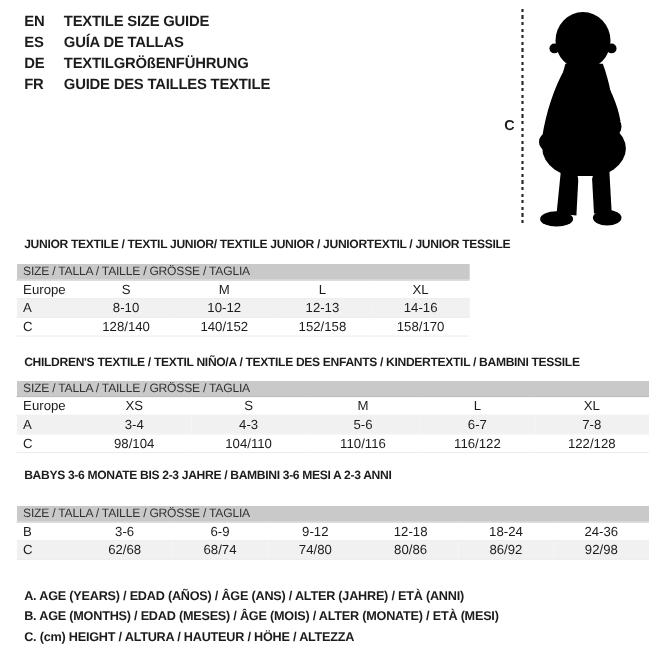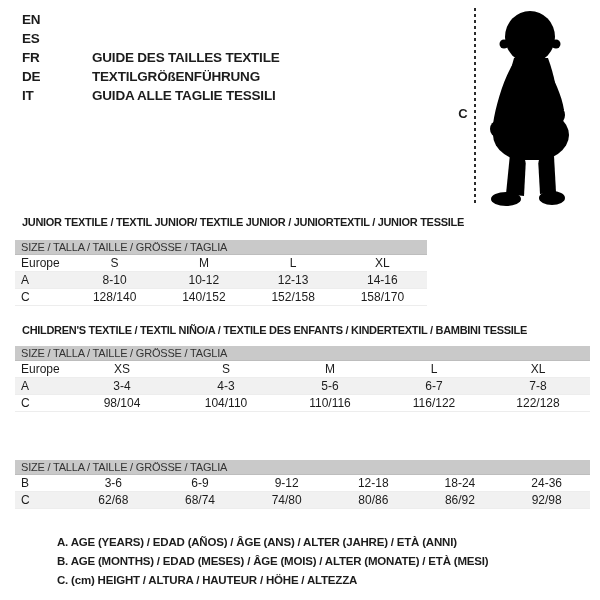--- a/index.html
+++ b/index.html
@@ -13,7 +13,7 @@
   
   .lang-block{left:22px;top:10px;}
   .lang-row{display:flex;align-items:center;height:19px;
-    font-weight:bold;font-size:13.5px;letter-spacing:-0.2px;white-space:nowrap;gap:34px;}
+    font-weight:bold;font-size:13.5px;letter-spacing:-0.2px;white-space:nowrap;}
   .lang-code{width:36px;flex:0 0 36px;}
 
   

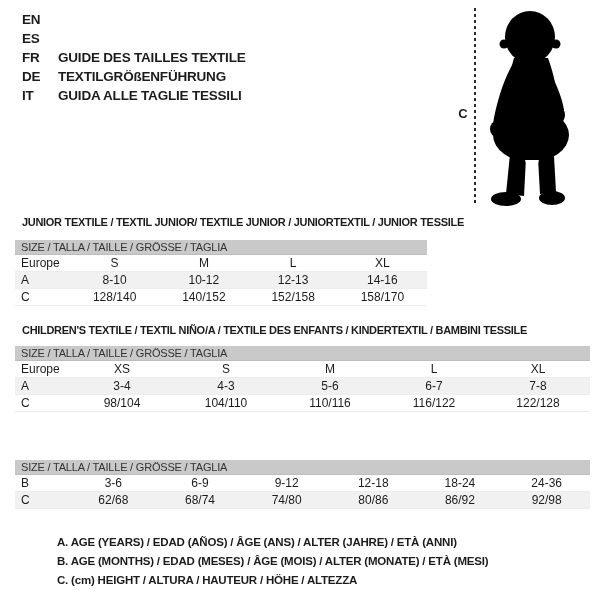--- a/index.html
+++ b/index.html
@@ -48,6 +48,7 @@
 <div class="abs lang-block">
   <div class="lang-row">
     <span class="lang-code">EN</span>
+    <span>TEXTILE SIZE GUIDE</span>
   </div>
   <div class="lang-row">
     <span class="lang-code">ES</span>

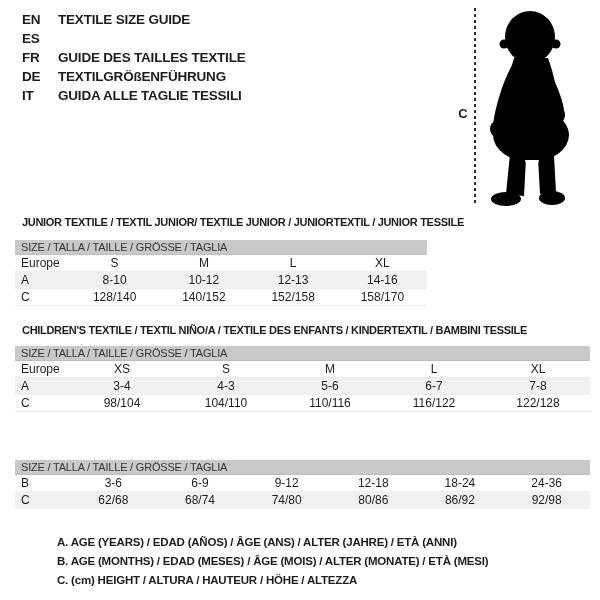--- a/index.html
+++ b/index.html
@@ -52,6 +52,7 @@
   </div>
   <div class="lang-row">
     <span class="lang-code">ES</span>
+    <span>GUÍA DE TALLAS</span>
   </div>
   <div class="lang-row">
     <span class="lang-code">FR</span>

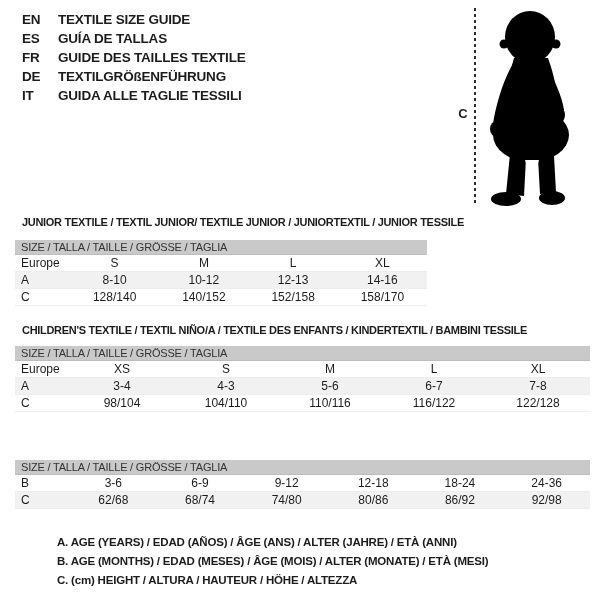--- a/index.html
+++ b/index.html
@@ -55,12 +55,12 @@
     <span>GUÍA DE TALLAS</span>
   </div>
   <div class="lang-row">
+    <span class="lang-code">DE</span>
+    <span>TEXTILGRÖßENFÜHRUNG</span>
+  </div>
+  <div class="lang-row">
     <span class="lang-code">FR</span>
     <span>GUIDE DES TAILLES TEXTILE</span>
-  </div>
-  <div class="lang-row">
-    <span class="lang-code">DE</span>
-    <span>TEXTILGRÖßENFÜHRUNG</span>
   </div>
   <div class="lang-row">
     <span class="lang-code">IT</span>

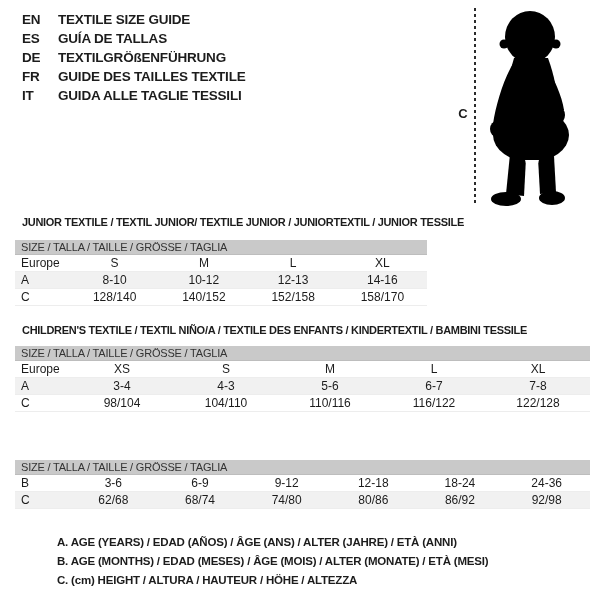--- a/index.html
+++ b/index.html
@@ -61,10 +61,6 @@
   <div class="lang-row">
     <span class="lang-code">FR</span>
     <span>GUIDE DES TAILLES TEXTILE</span>
-  </div>
-  <div class="lang-row">
-    <span class="lang-code">IT</span>
-    <span>GUIDA ALLE TAGLIE TESSILI</span>
   </div>
 </div>
 

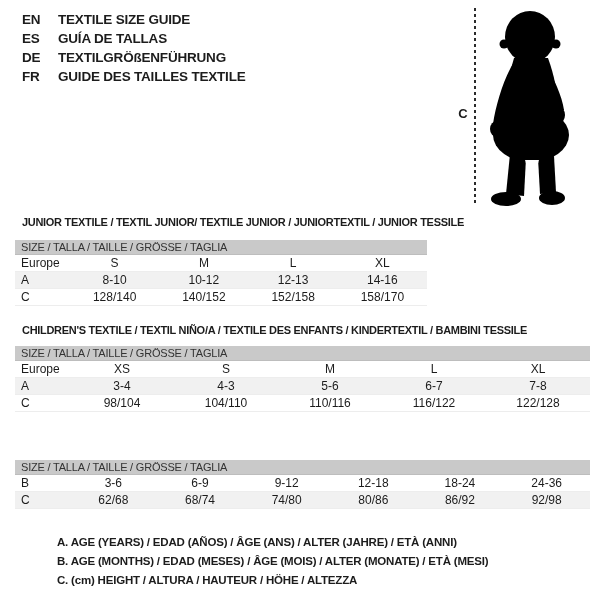--- a/index.html
+++ b/index.html
@@ -164,6 +164,7 @@
   </table>
 
 <div class="abs sec-title" style="left:22px;top:426px">
+  <div>BABYS 3-6 MONATE BIS 2-3 JAHRE / BAMBINI 3-6 MESI A 2-3 ANNI</div>
 </div>
 <table class="abs size-table" style="left:15px;top:460px;width:575px">
   <colgroup>

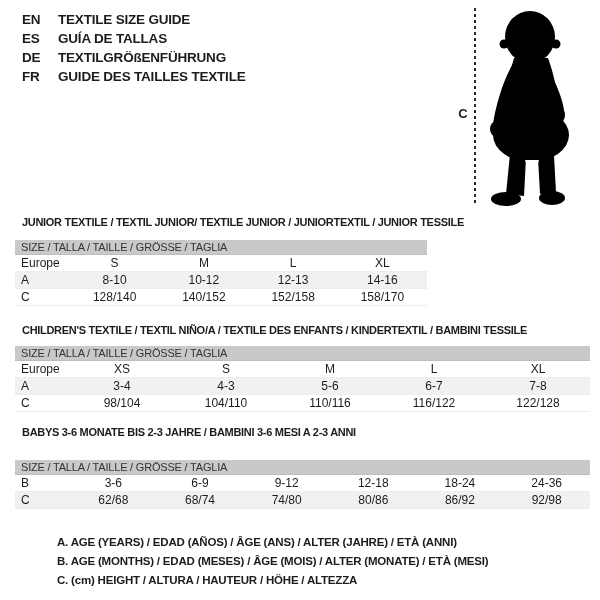--- a/index.html
+++ b/index.html
@@ -40,7 +40,7 @@
 
   
   .footnote{font-weight:bold;font-size:11.5px;letter-spacing:-0.2px;
-    height:19px;white-space:nowrap;margin-left:35px;}
+    height:19px;white-space:nowrap;}
 </style>
 </head>
 <body>

